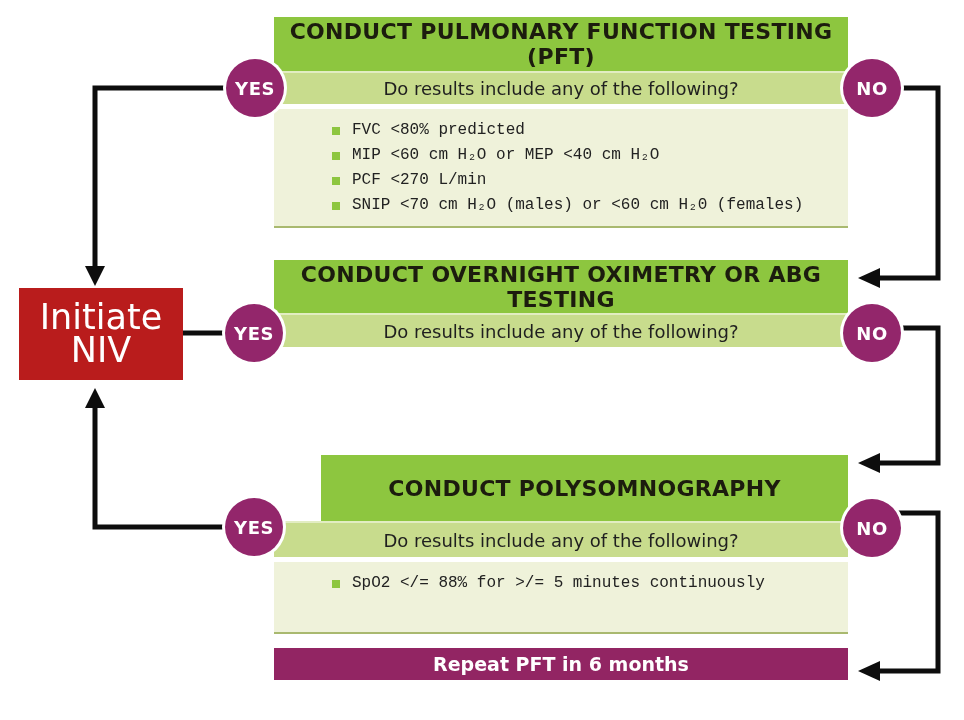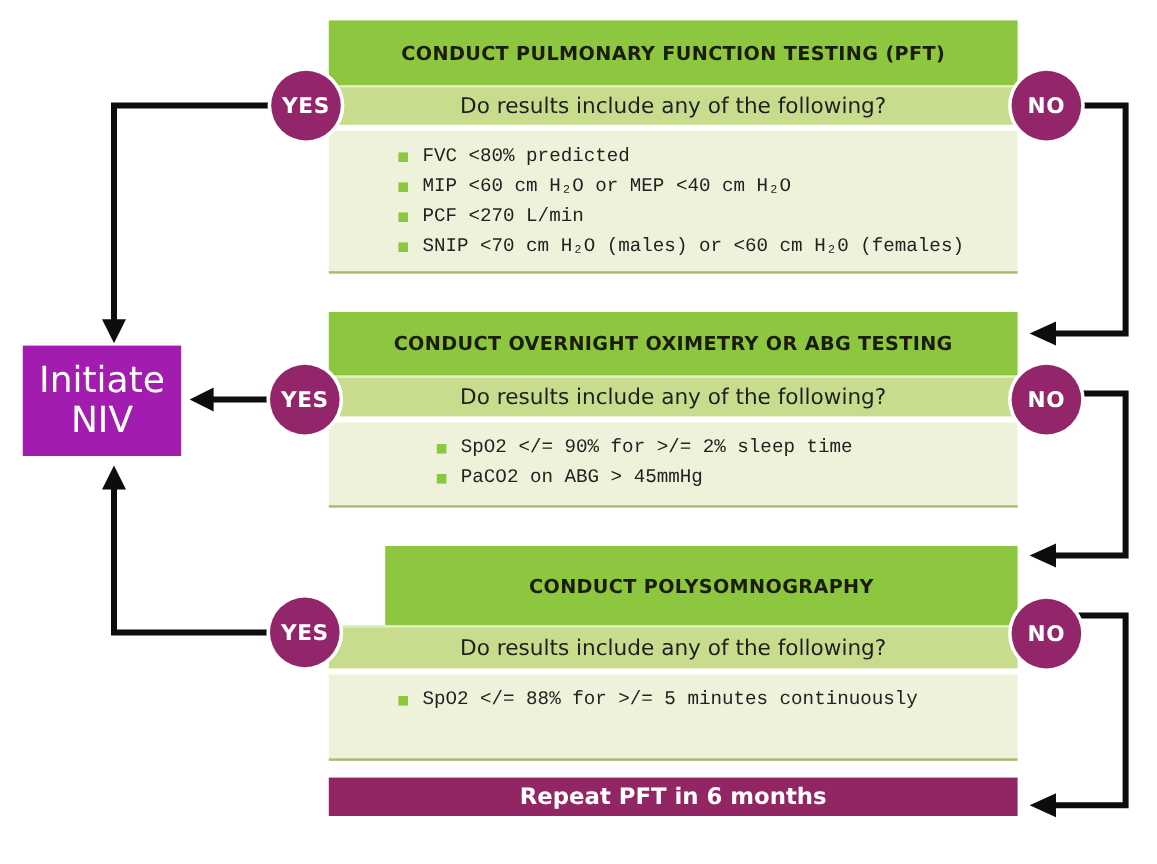--- a/index.html
+++ b/index.html
@@ -12,7 +12,7 @@
   
   .tbox{position:absolute;left:274px;width:574px;}
   .tbox-header{
-    background:#8dc63f;color:#1c1c0e;font-weight:bold;font-size:16px;letter-spacing:.3px;
+    background:#8dc63f;color:#1c1c0e;font-weight:bold;font-size:22px;letter-spacing:.3px;
     display:flex;align-items:center;justify-content:center;text-align:center;
   }
   .tbox-question{

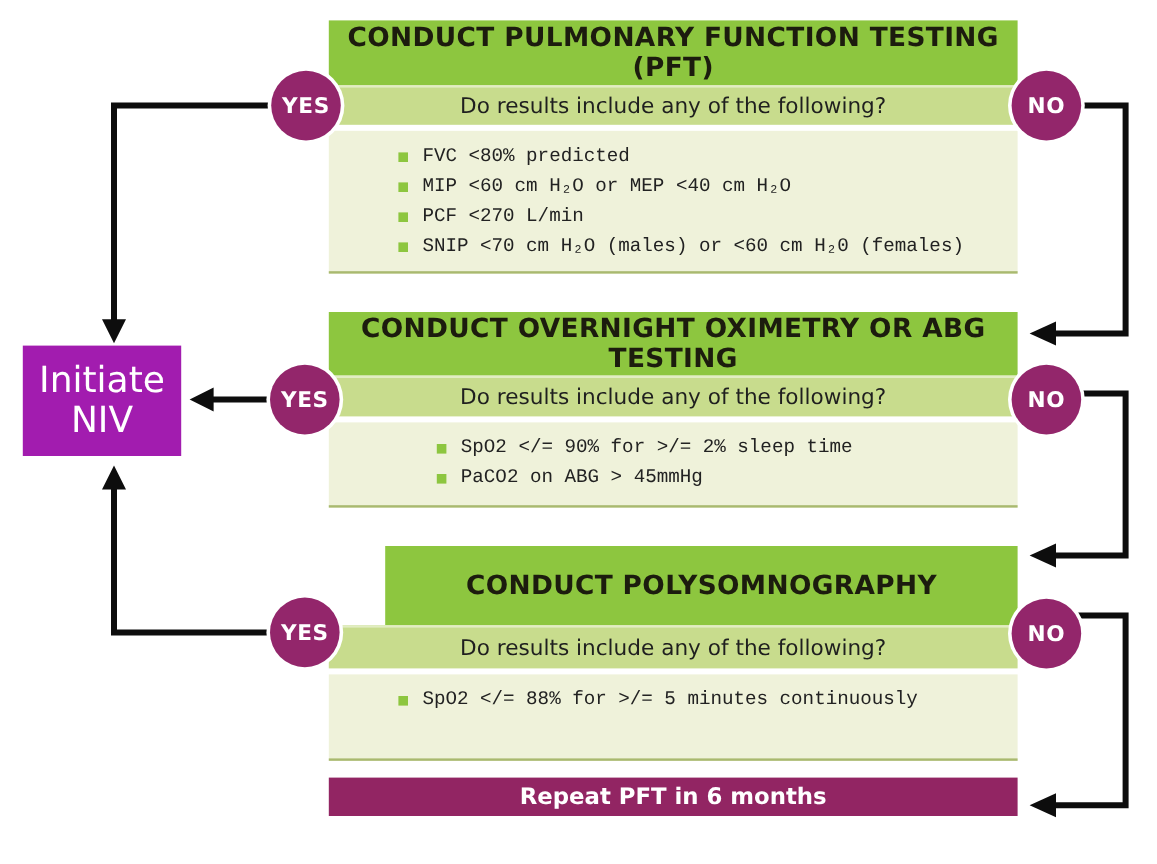--- a/index.html
+++ b/index.html
@@ -41,8 +41,8 @@
 
   
   .niv-box{
-    position:absolute;left:19px;top:288px;width:132px;height:92px;background:#a21caf;
-    color:#fff;font-size:30px;line-height:33px;display:flex;align-items:center;justify-content:center;
+    position:absolute;left:19px;top:288px;width:164px;height:92px;background:#b91c1c;
+    color:#fff;font-size:35px;line-height:33px;display:flex;align-items:center;justify-content:center;
     text-align:center;
   }
   .footer-bar{

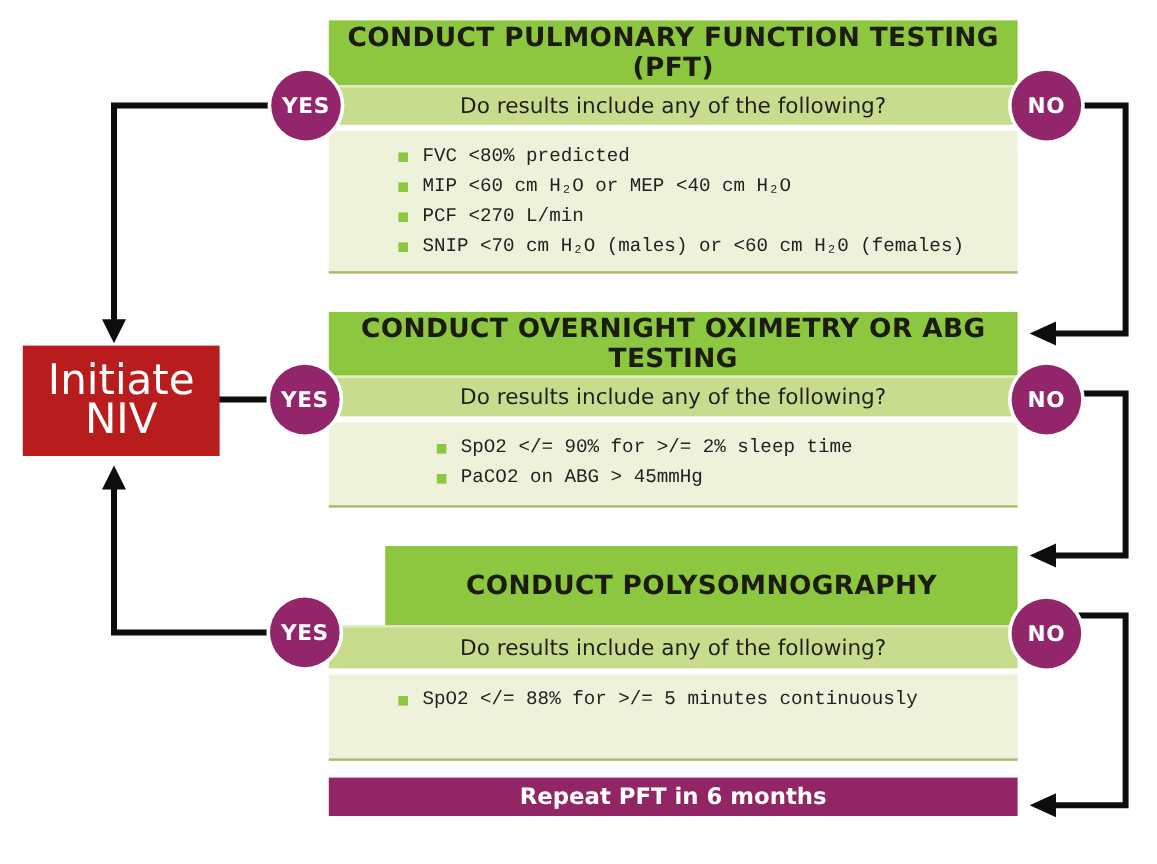--- a/index.html
+++ b/index.html
@@ -107,12 +107,6 @@
   <div class="tbox" id="box2">
     <div class="tbox-header">CONDUCT OVERNIGHT OXIMETRY OR ABG TESTING</div>
     <div class="tbox-question">Do results include any of the following?</div>
-    <div class="tbox-body">
-      <ul class="tbox-list indent-lg">
-        <li><span class="sq"></span><span>SpO2 &lt;/= 90% for &gt;/= 2% sleep time</span></li>
-        <li><span class="sq"></span><span>PaCO2 on ABG &gt; 45mmHg</span></li>
-      </ul>
-    </div>
   </div>
 
   <div class="tbox" id="box3">

